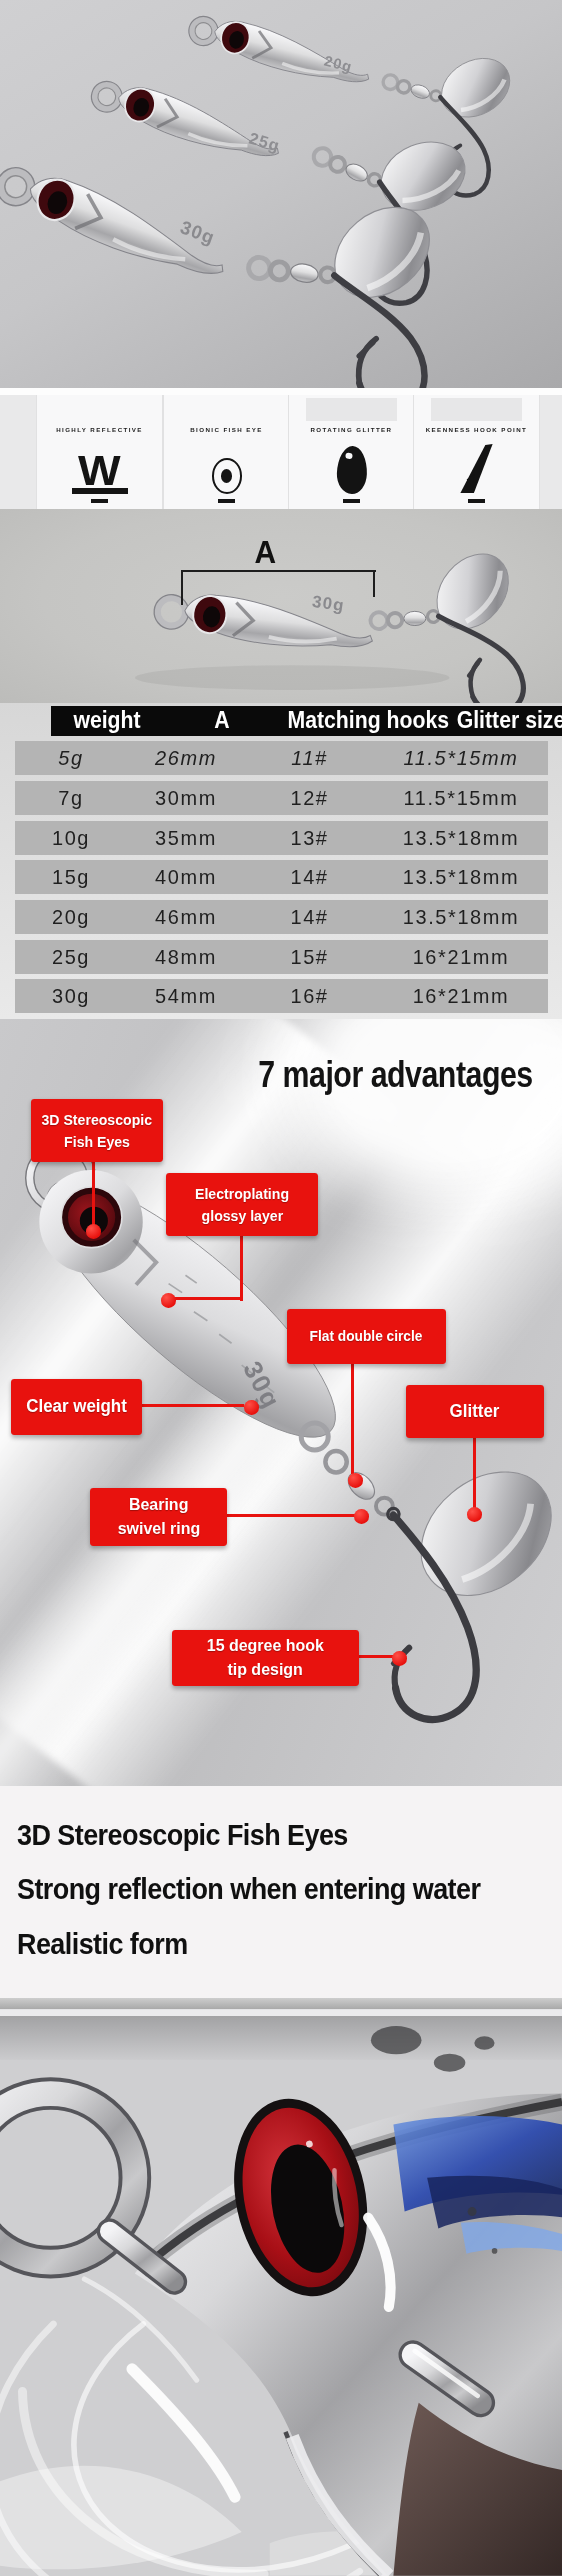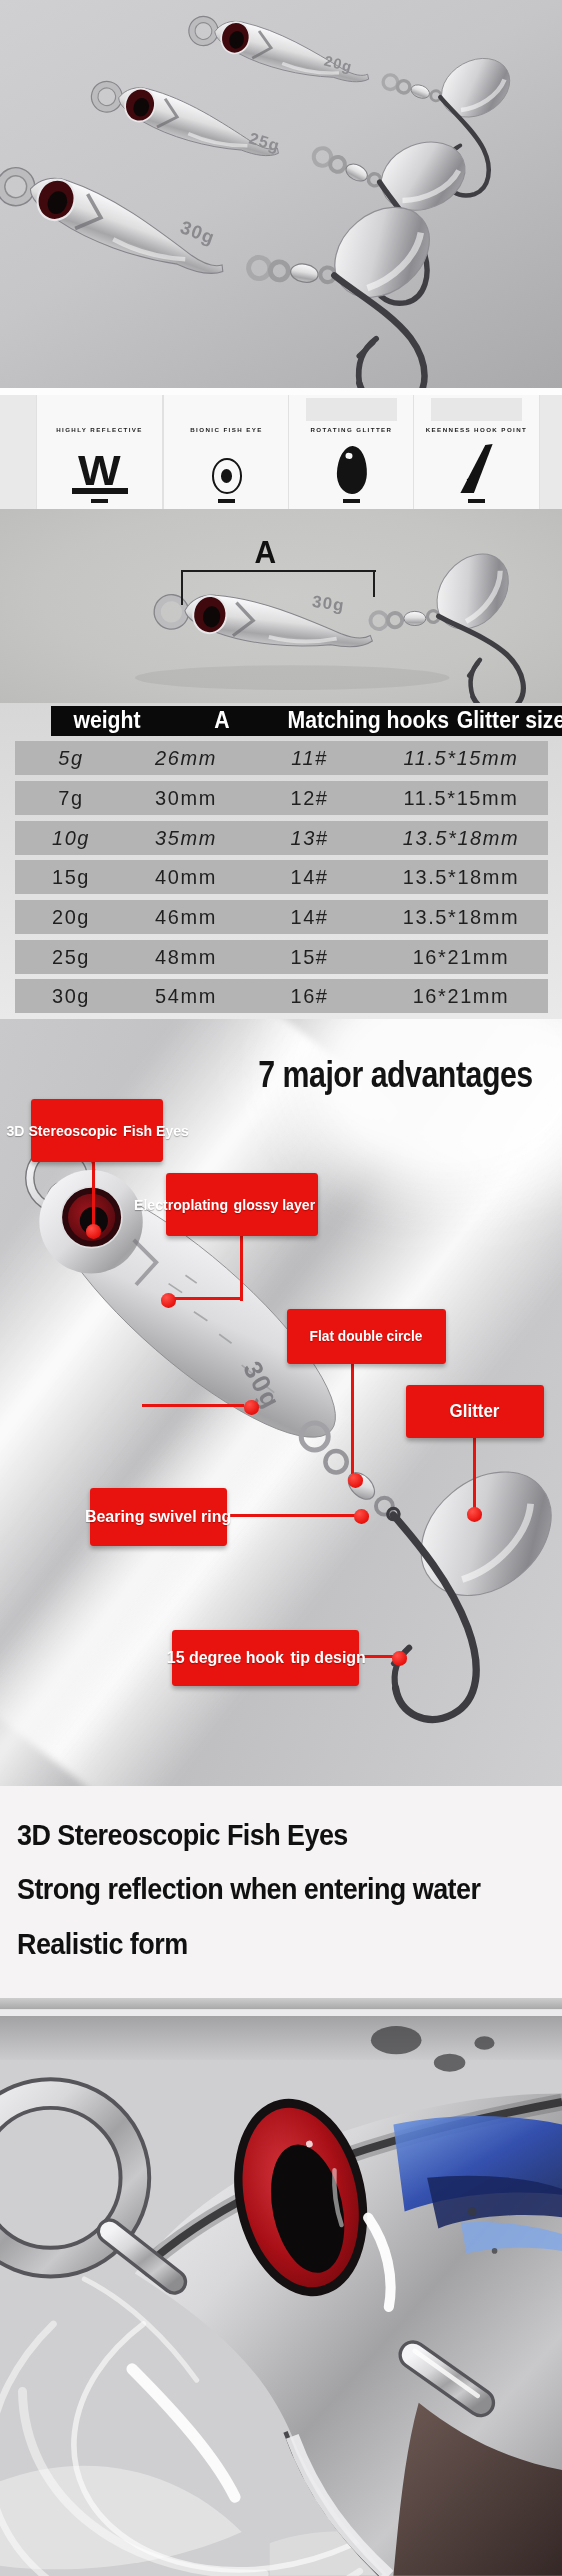--- a/index.html
+++ b/index.html
@@ -255,7 +255,7 @@
       <span>12#</span>
       <span>11.5*15mm</span>
     </div>
-    <div class="trow" style="top:118px;font-style:italic;">
+    <div class="trow" style="top:118px;">
       <span>10g</span>
       <span>35mm</span>
       <span>13#</span>

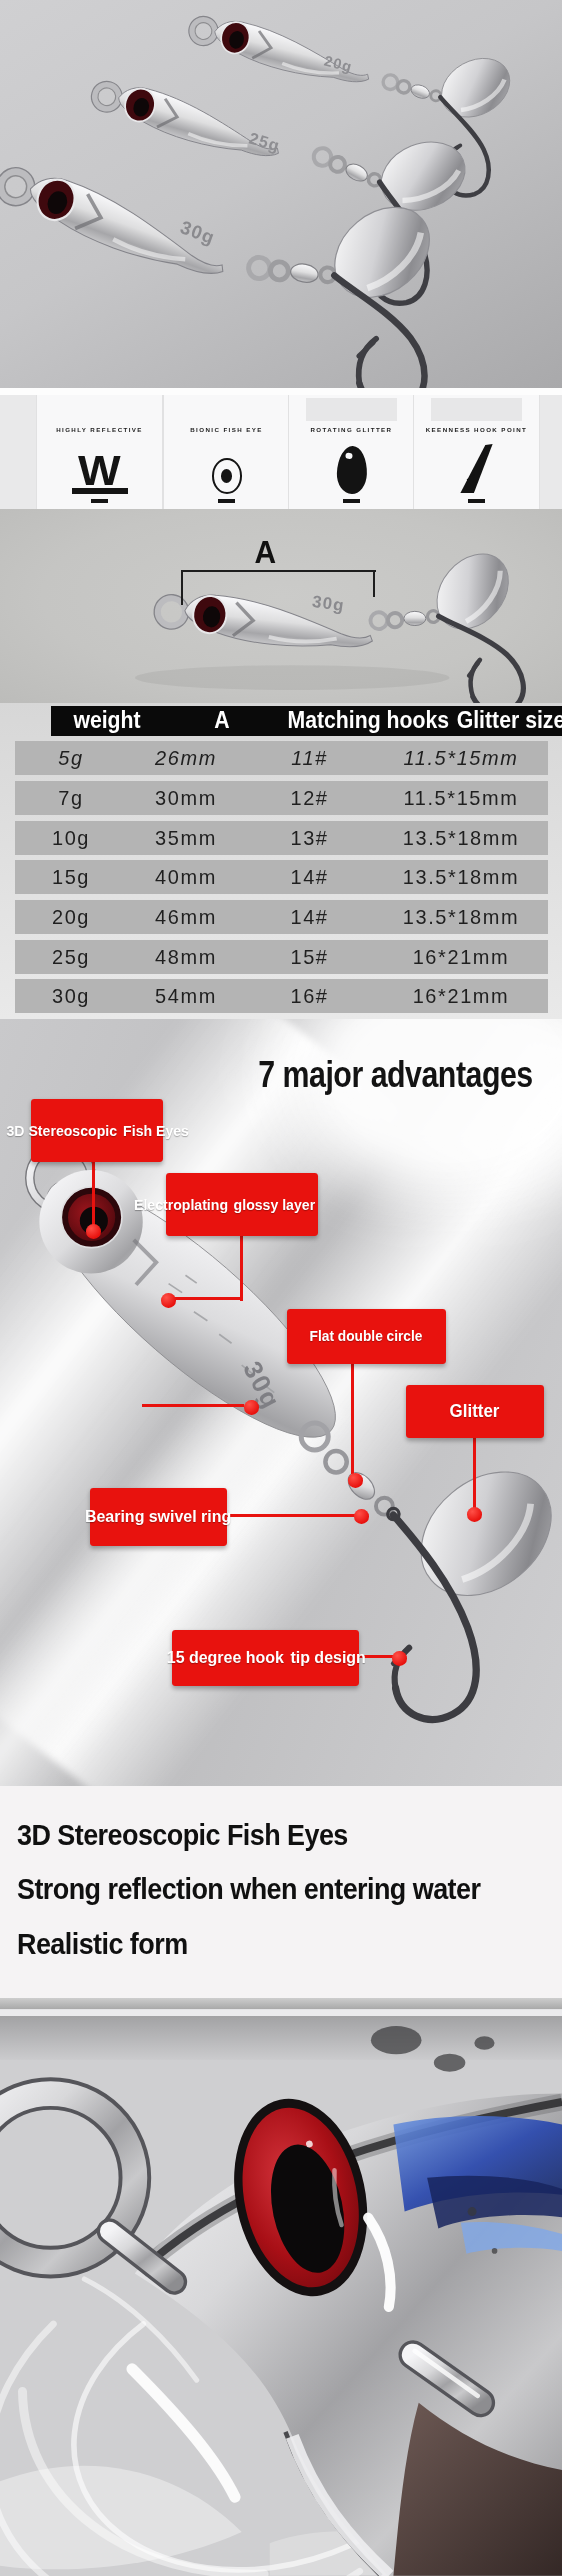--- a/index.html
+++ b/index.html
@@ -61,7 +61,7 @@
   #adv-heading{position:absolute;right:29px;top:35px;font-size:37px;font-weight:800;color:#131313;
                letter-spacing:-0.6px;white-space:nowrap;transform:scaleX(.82);transform-origin:right top;}
   .rbox{position:absolute;background:var(--accent-red,#e8120e);color:#fff;border-radius:3.4px;
-        display:flex;justify-content:center;align-items:center;
+        display:flex;flex-direction:column;justify-content:center;align-items:center;
         box-shadow:0 2.2px 4.5px rgba(0,0,0,.28);z-index:5;}
   .rbox .rl{display:block;text-align:center;font-weight:800;line-height:1.42;white-space:nowrap;
             text-shadow:0 1.1px 1.1px rgba(0,0,0,.3);transform:scaleX(.94);}

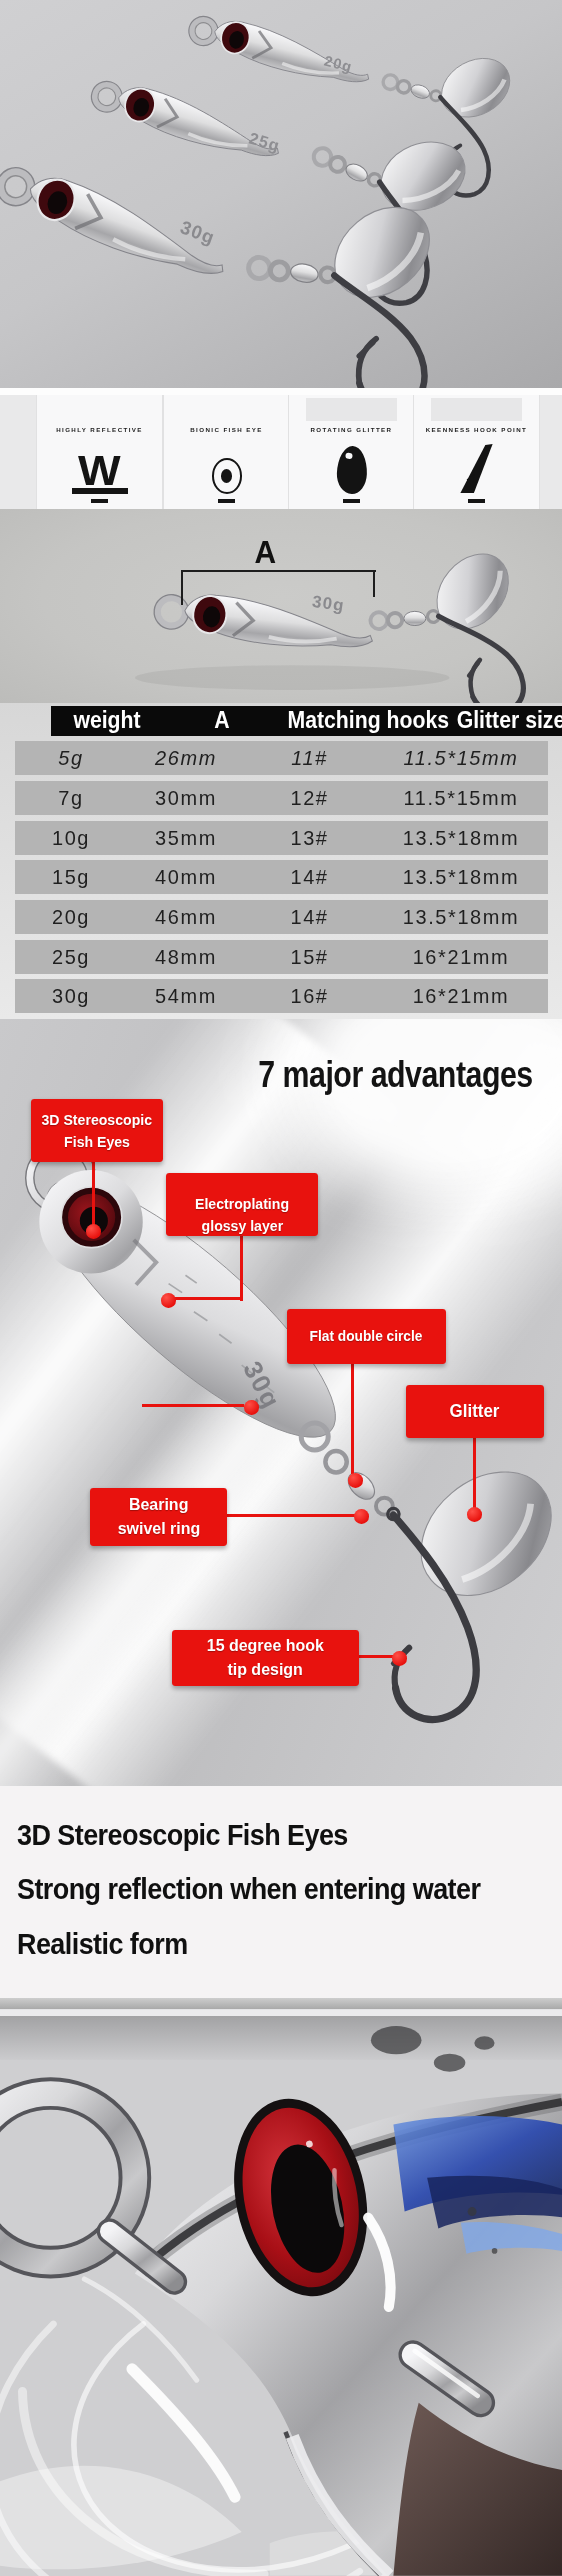--- a/index.html
+++ b/index.html
@@ -367,7 +367,7 @@
       <span class="rl">3D Stereoscopic</span>
       <span class="rl">Fish Eyes</span>
     </div>
-    <div class="rbox fs27" style="left:166px;top:154px;width:152px;height:63px;justify-content:flex-end;">
+    <div class="rbox fs27" style="left:166px;top:154px;width:152px;height:63px;">
       <span class="rl">Electroplating</span>
       <span class="rl">glossy layer</span>
     </div>

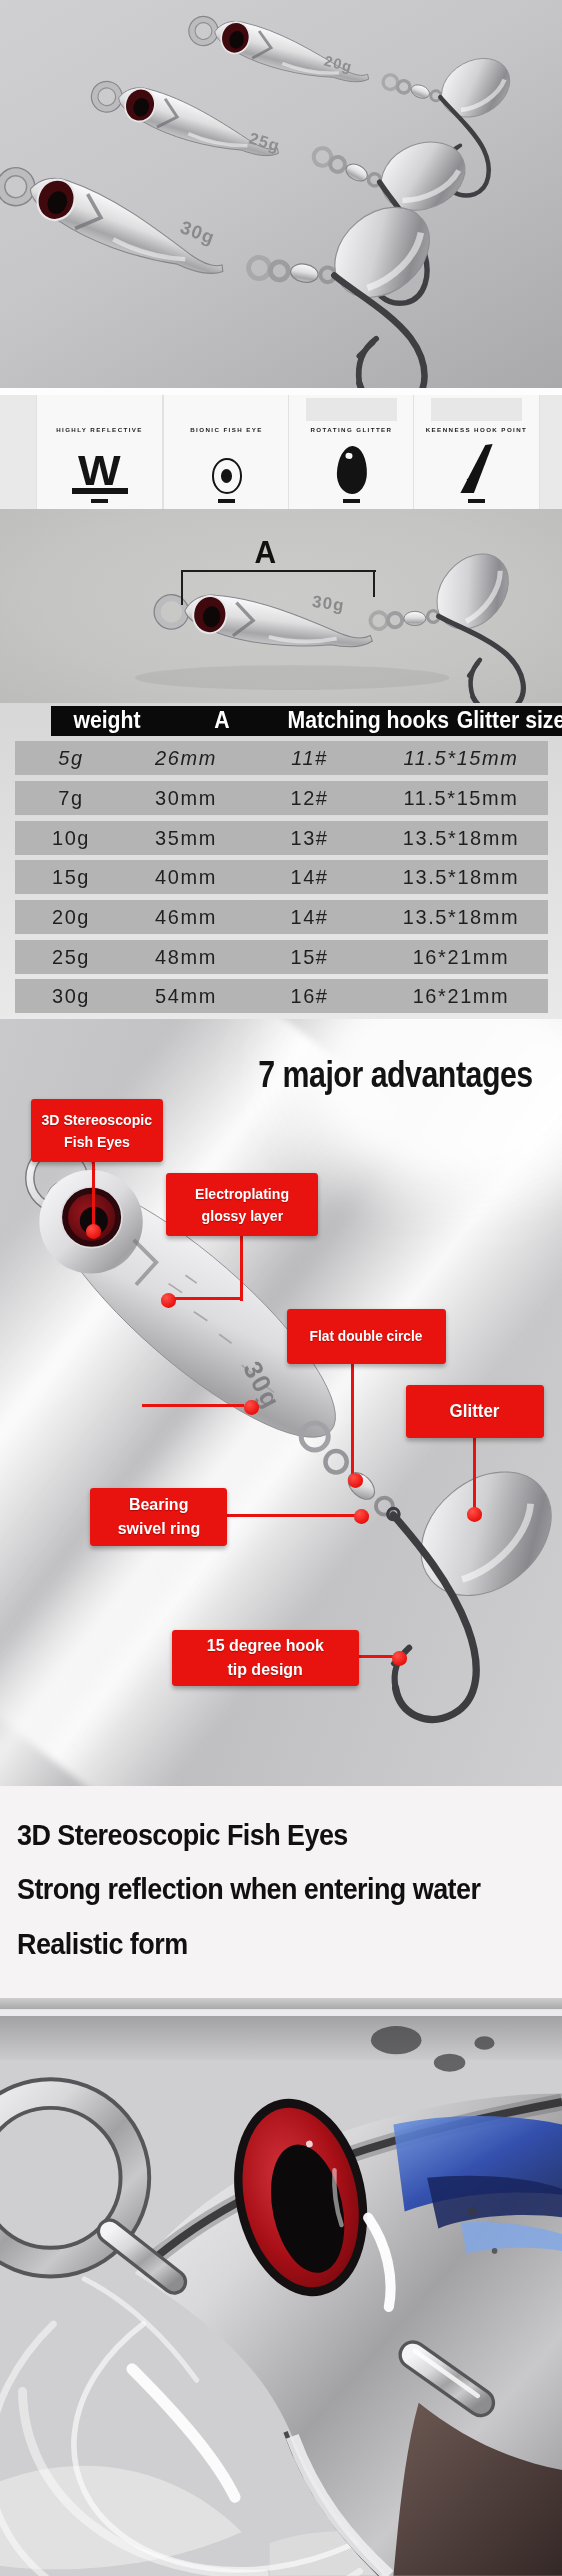--- a/index.html
+++ b/index.html
@@ -375,6 +375,10 @@
       <span class="rl">Flat double circle</span>
       <span class="rl"></span>
     </div>
+    <div class="rbox fs32" style="left:11.2px;top:360px;width:131px;height:56px;">
+      <span class="rl">Clear weight</span>
+      <span class="rl"></span>
+    </div>
     <div class="rbox fs30" style="left:90px;top:469px;width:137px;height:58px;">
       <span class="rl">Bearing</span>
       <span class="rl">swivel ring</span>

